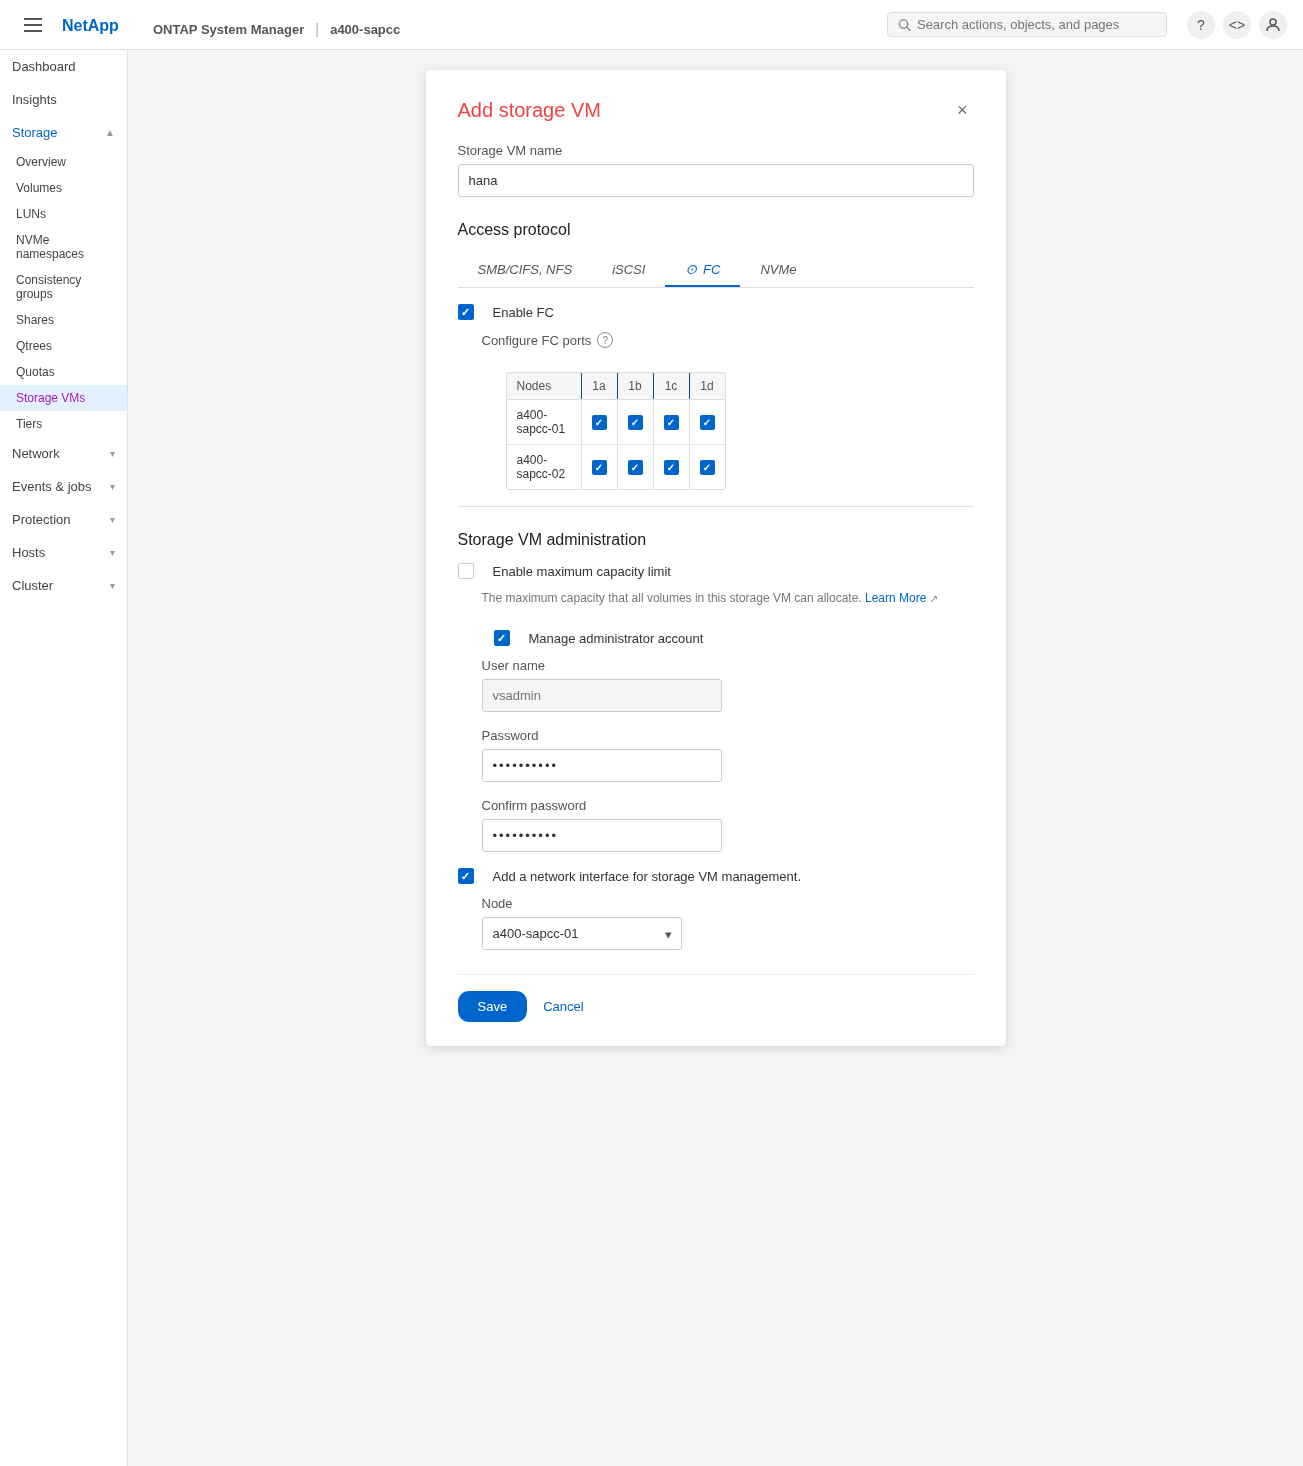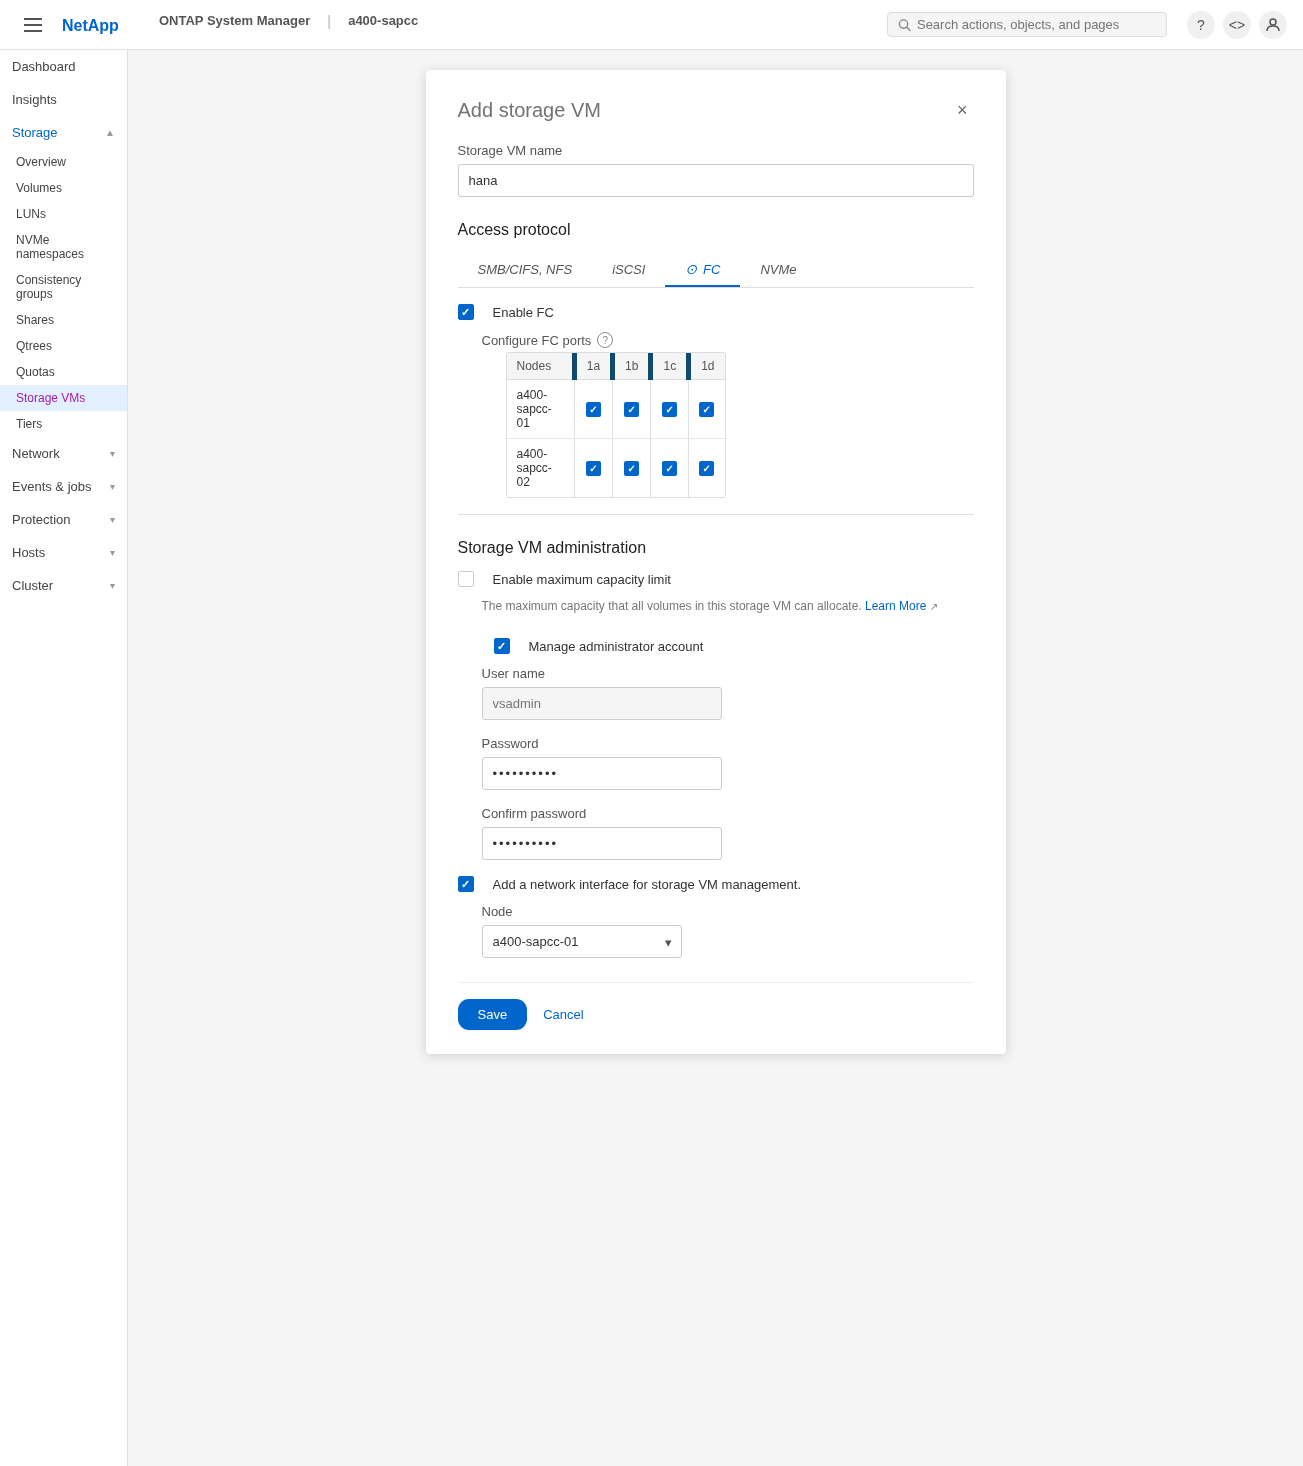--- a/index.html
+++ b/index.html
@@ -10,7 +10,7 @@
       display: flex; align-items: center; background: #fff; border-bottom: 1px solid #e0e0e0;
       padding: 0 16px; height: 50px; gap: 12px; flex-shrink: 0; z-index: 100;
     }
-    .navbar-brand { display: flex; align-items: flex-start; gap: 17px; font-weight: 600; font-size: 14px; color: #333; }
+    .navbar-brand { display: flex; align-items: flex-end; gap: 11px; font-weight: 600; font-size: 14px; color: #333; }
     .navbar-brand .netapp-logo { width: 80px; height: 24px; }
     .navbar-search { margin-left: auto; display: flex; align-items: center; background: #f5f5f5; border: 1px solid #ddd; border-radius: 4px; padding: 4px 10px; gap: 6px; width: 280px; }
     .navbar-search input { border: none; background: transparent; outline: none; font-size: 13px; width: 100%; color: #333; }

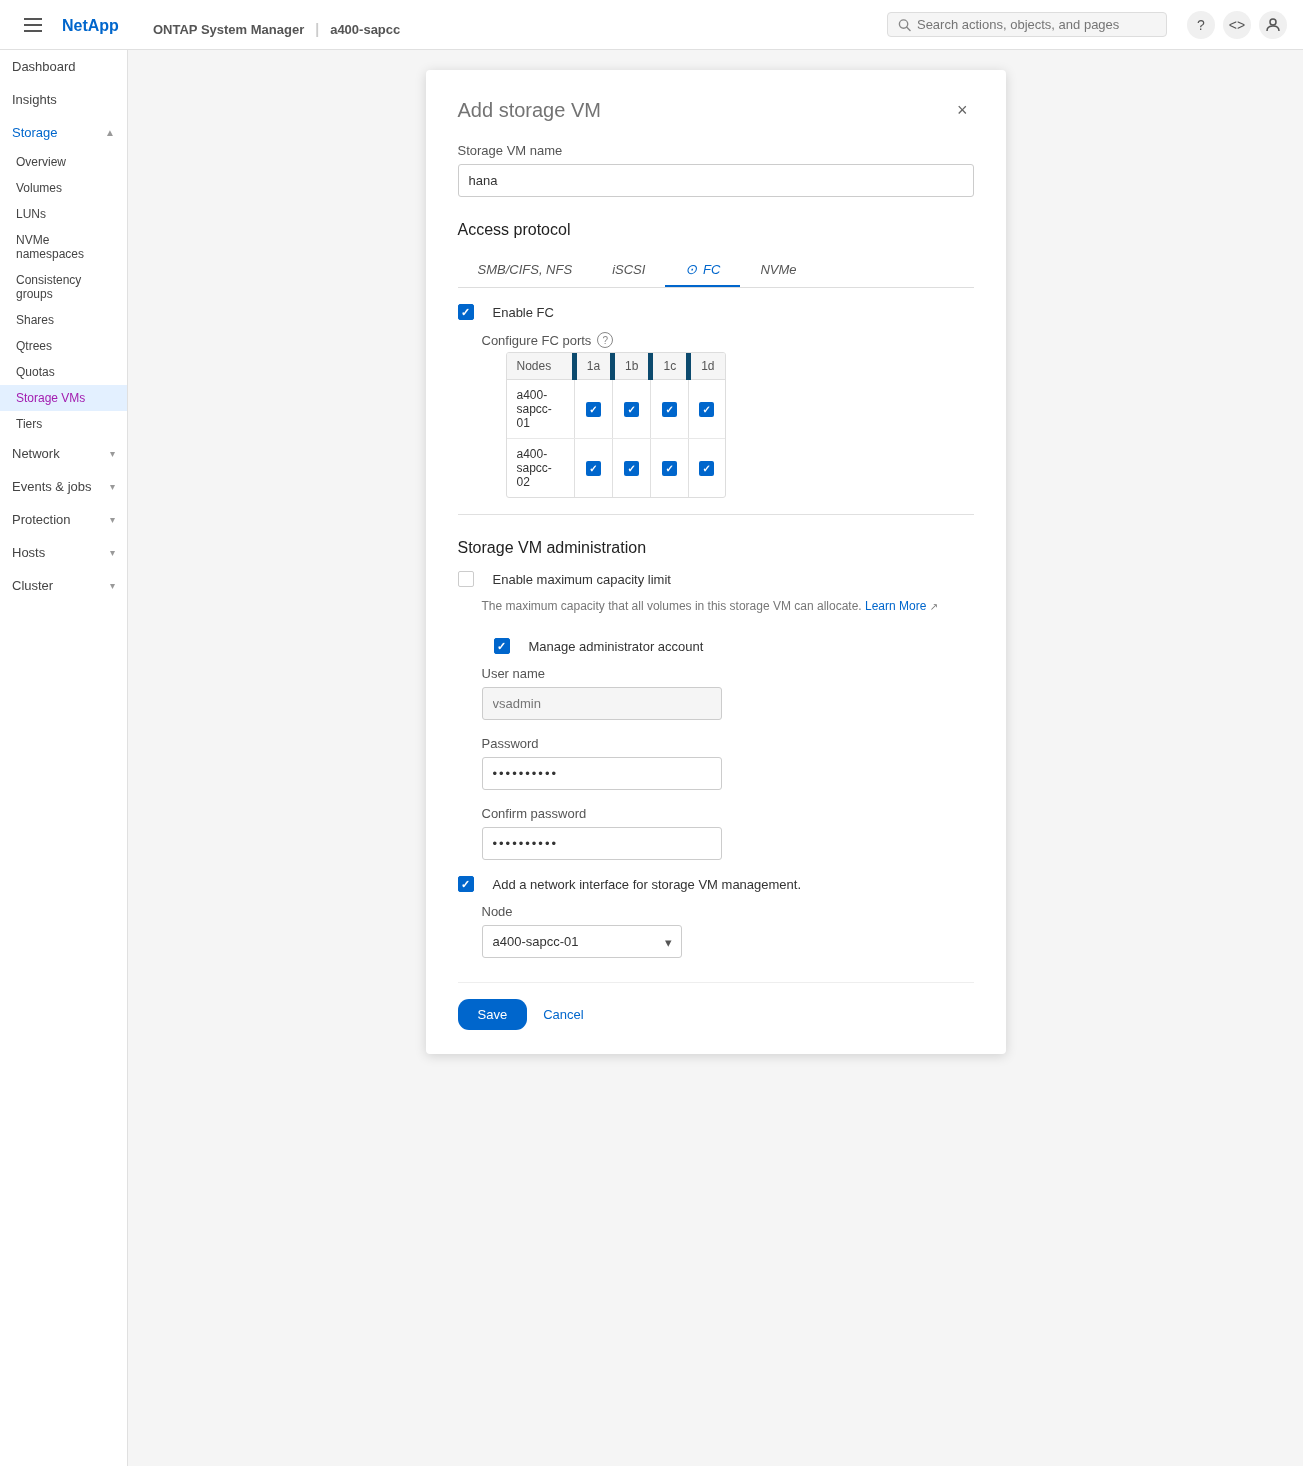--- a/index.html
+++ b/index.html
@@ -47,7 +47,7 @@
       max-width: 580px; margin: 0 auto; padding: 28px 32px 24px;
     }
     .dialog-header { display: flex; justify-content: space-between; align-items: center; margin-bottom: 20px; }
-    .dialog-title { font-size: 20px; font-weight: 400; color: #737373; }
+    .dialog-title { font-size: 20px; font-weight: 400; color: #ef4444; }
     .dialog-close { background: none; border: none; font-size: 18px; color: #666; cursor: pointer; padding: 2px 6px; }
 
     

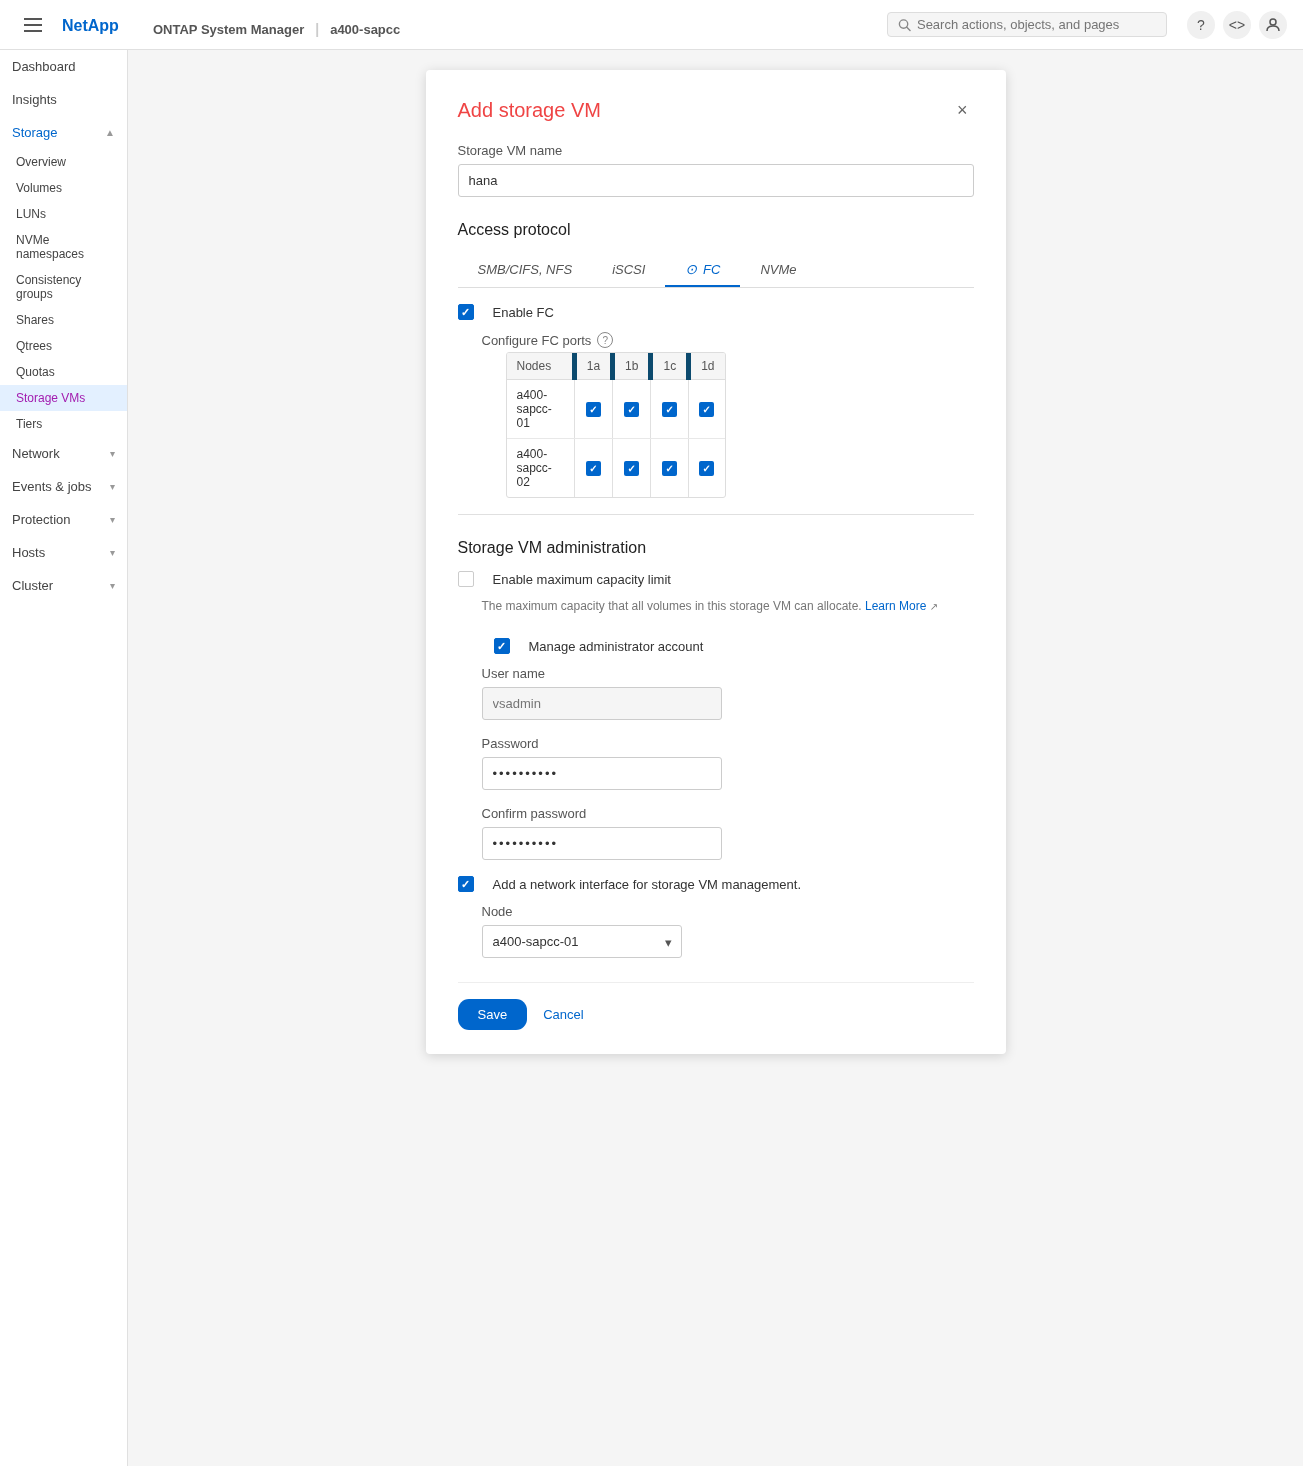--- a/index.html
+++ b/index.html
@@ -82,7 +82,7 @@
     .checkbox-label { font-size: 13px; color: #333; }
 
     
-    .fc-ports-label { font-size: 13px; color: #555; margin-bottom: 4px; display: flex; align-items: flex-end; gap: 6px; }
+    .fc-ports-label { font-size: 13px; color: #555; margin-bottom: 24px; display: flex; align-items: flex-end; gap: 6px; }
     .help-icon { width: 16px; height: 16px; border-radius: 50%; border: 1.5px solid #888; display: inline-flex; align-items: center; justify-content: center; font-size: 10px; color: #888; cursor: pointer; }
     .fc-table { border: 1px solid #ddd; border-radius: 3px; overflow: hidden; width: 220px; margin-left: 24px; }
     .fc-table table { width: 100%; border-collapse: collapse; }

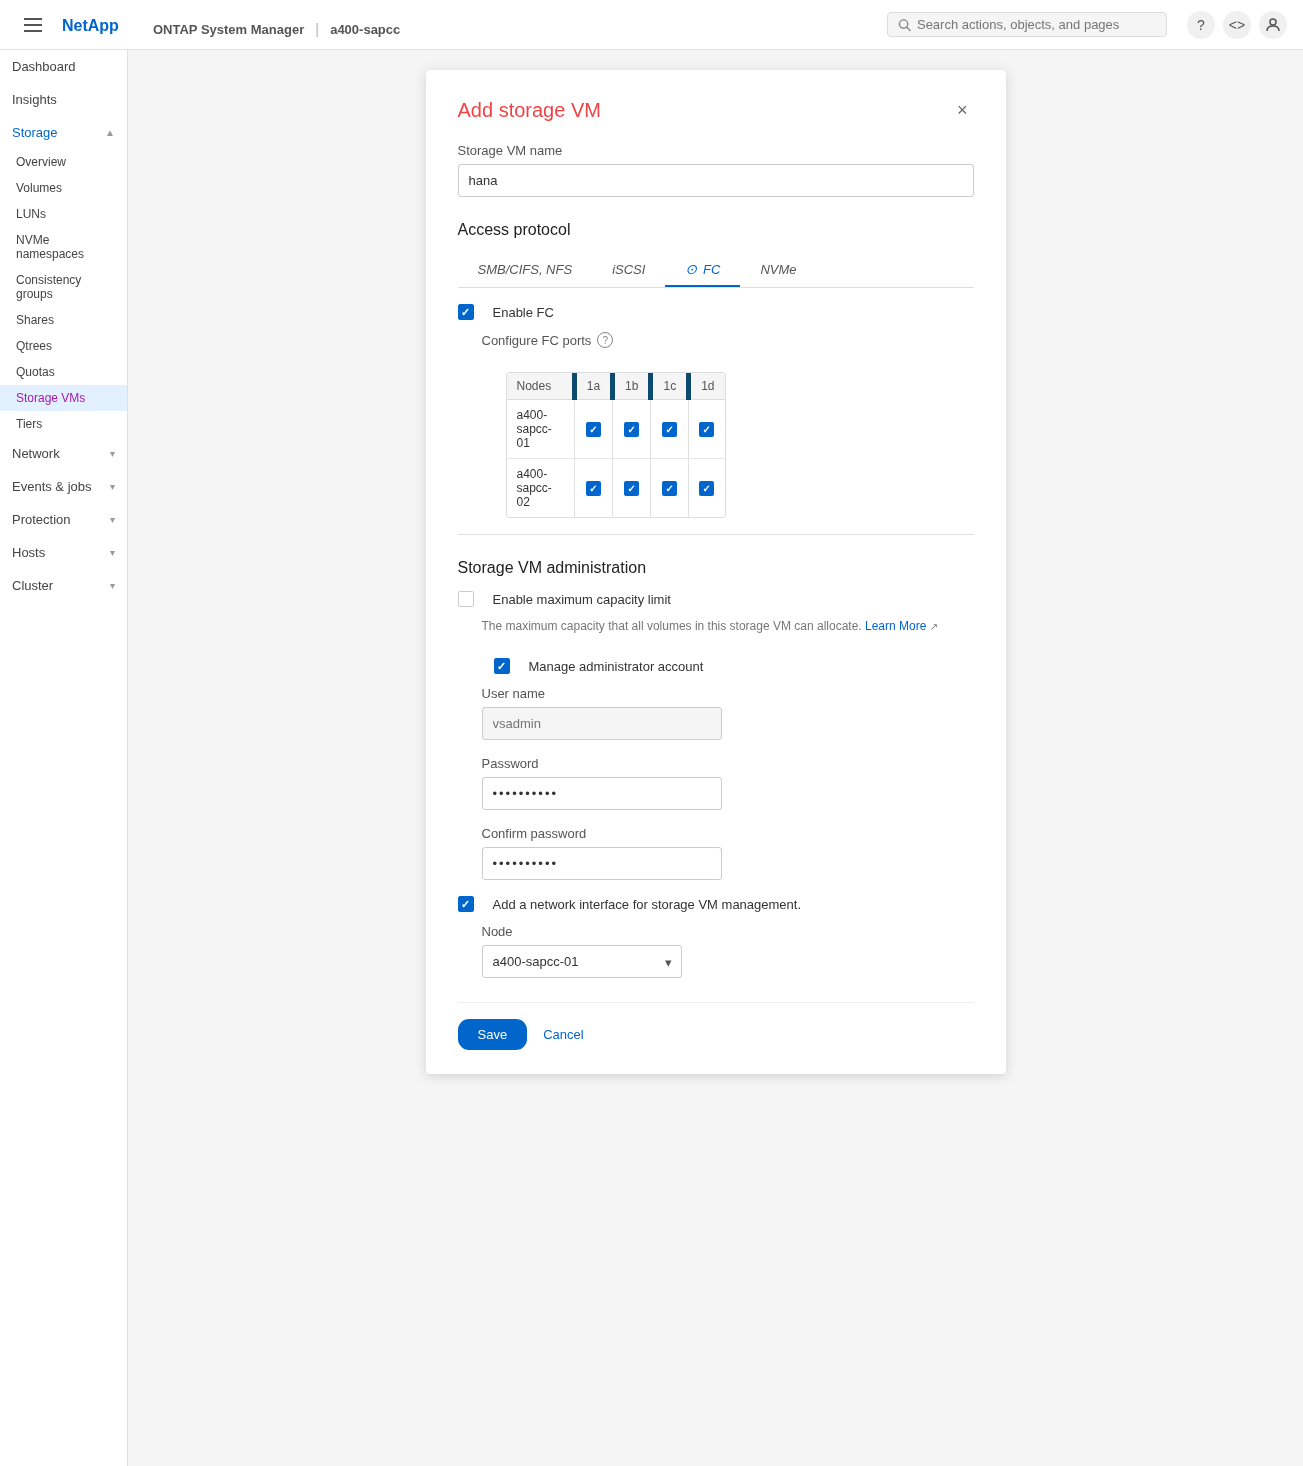--- a/index.html
+++ b/index.html
@@ -86,7 +86,7 @@
     .help-icon { width: 16px; height: 16px; border-radius: 50%; border: 1.5px solid #888; display: inline-flex; align-items: center; justify-content: center; font-size: 10px; color: #888; cursor: pointer; }
     .fc-table { border: 1px solid #ddd; border-radius: 3px; overflow: hidden; width: 220px; margin-left: 24px; }
     .fc-table table { width: 100%; border-collapse: collapse; }
-    .fc-table th { background: #f5f5f5; padding: 6px 10px; font-size: 12px; font-weight: 500; color: #555; text-align: center; border-bottom: 1px solid #ddd; border-right: 5px solid #0c4a6e; }
+    .fc-table th { background: #f5f5f5; padding: 6px 10px; font-size: 12px; font-weight: 500; color: #555; text-align: center; border-bottom: 1px solid #ddd; border-right: 1px solid #0c4a6e; }
     .fc-table th:first-child { text-align: left; width: 110px; }
     .fc-table th:last-child { border-right: none; }
     .fc-table td { padding: 8px 10px; font-size: 12px; color: #333; border-bottom: 1px solid #e8e8e8; border-right: 1px solid #e0e0e0; text-align: center; }

